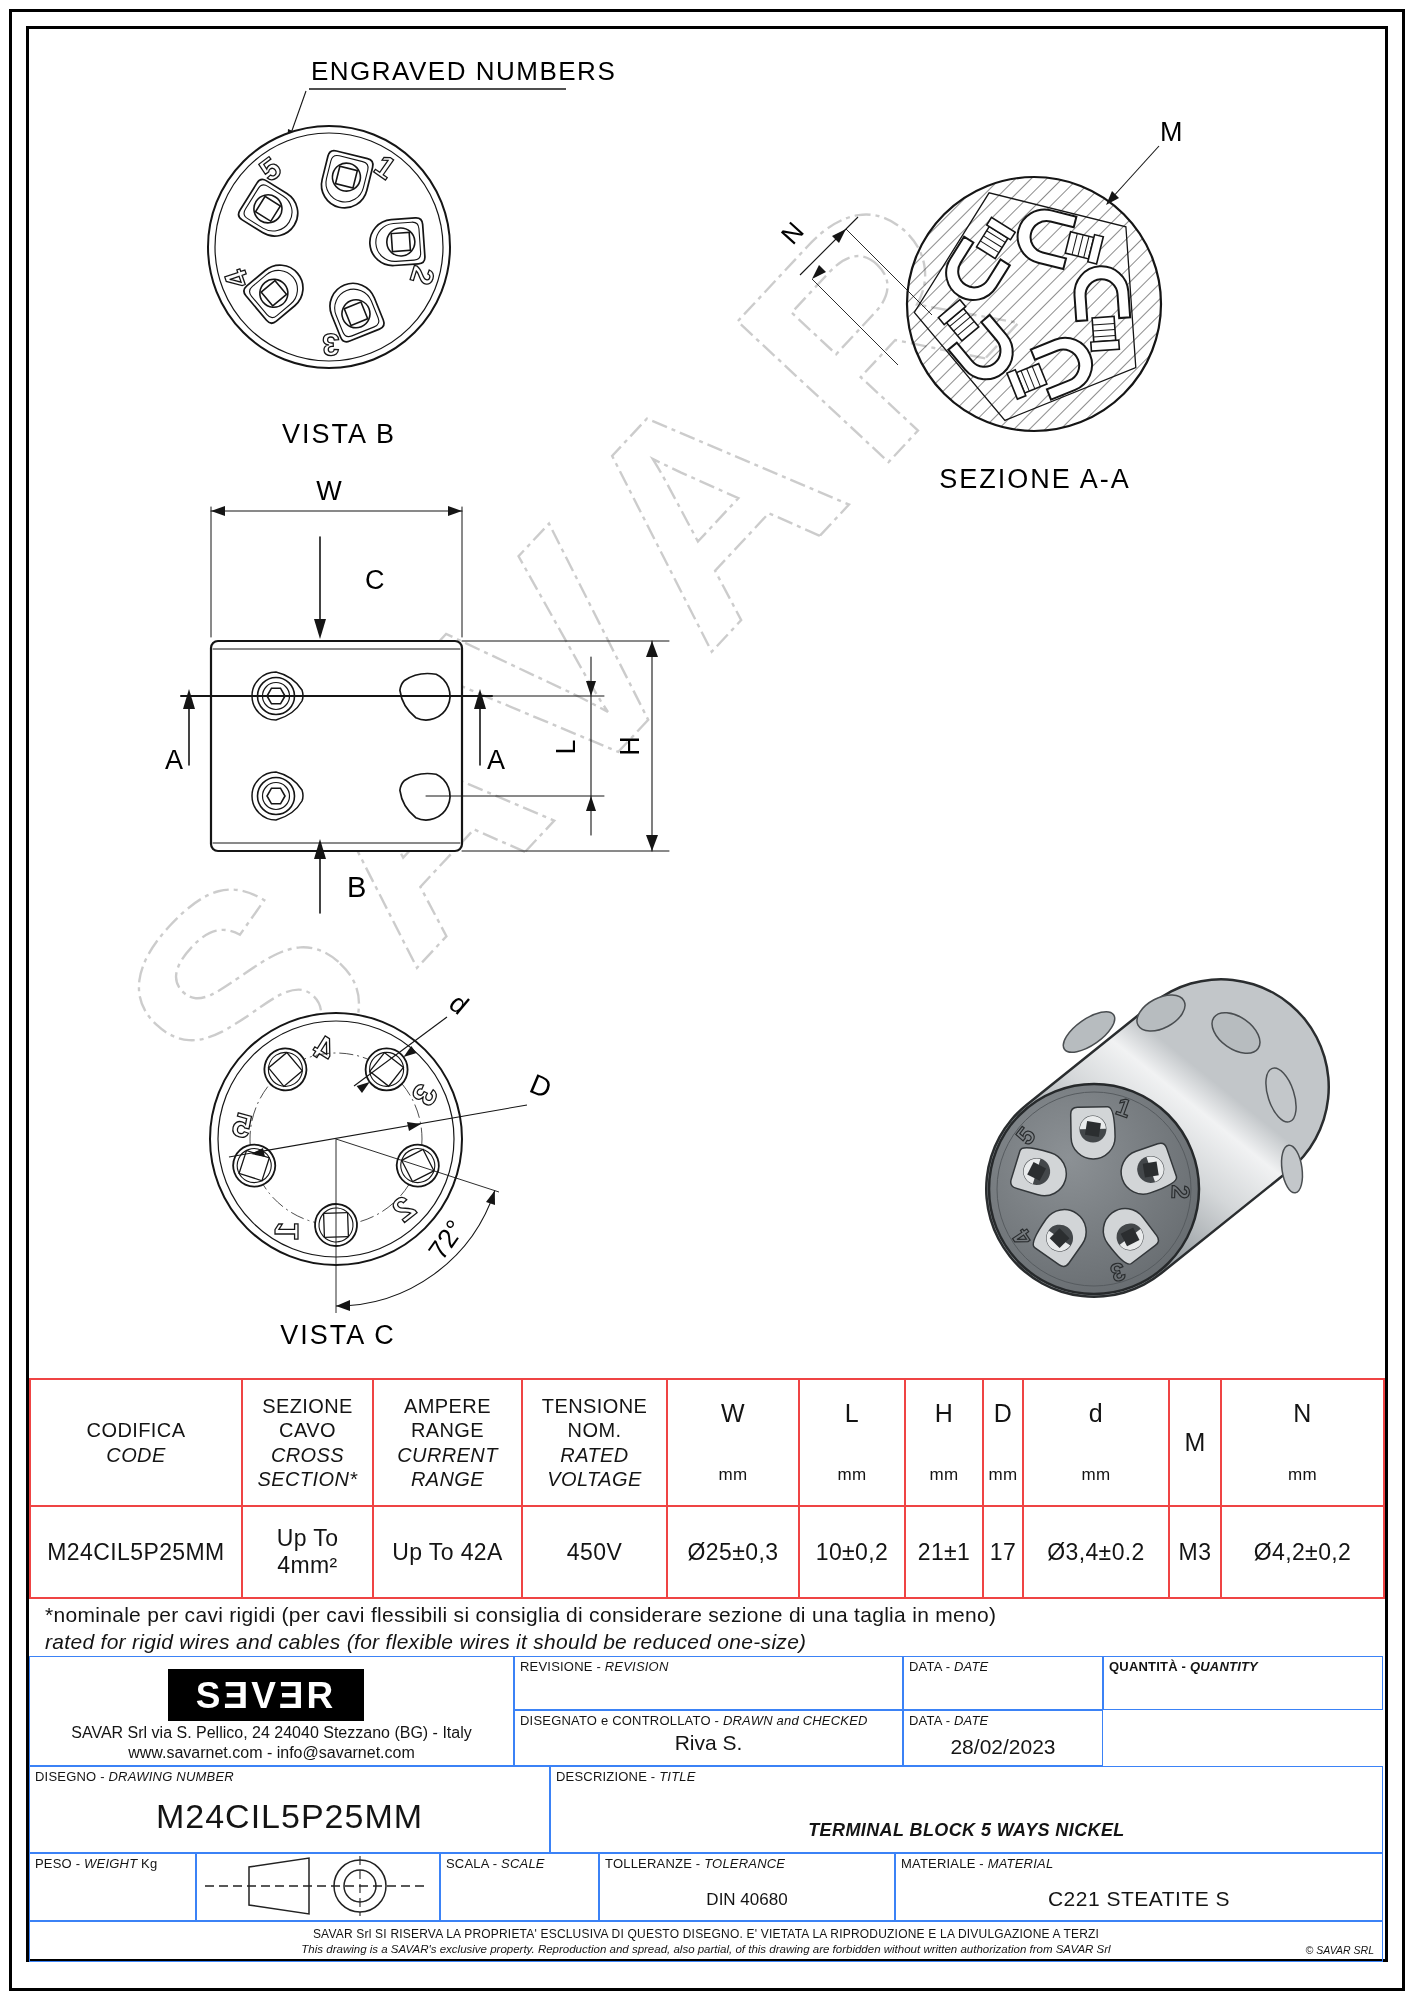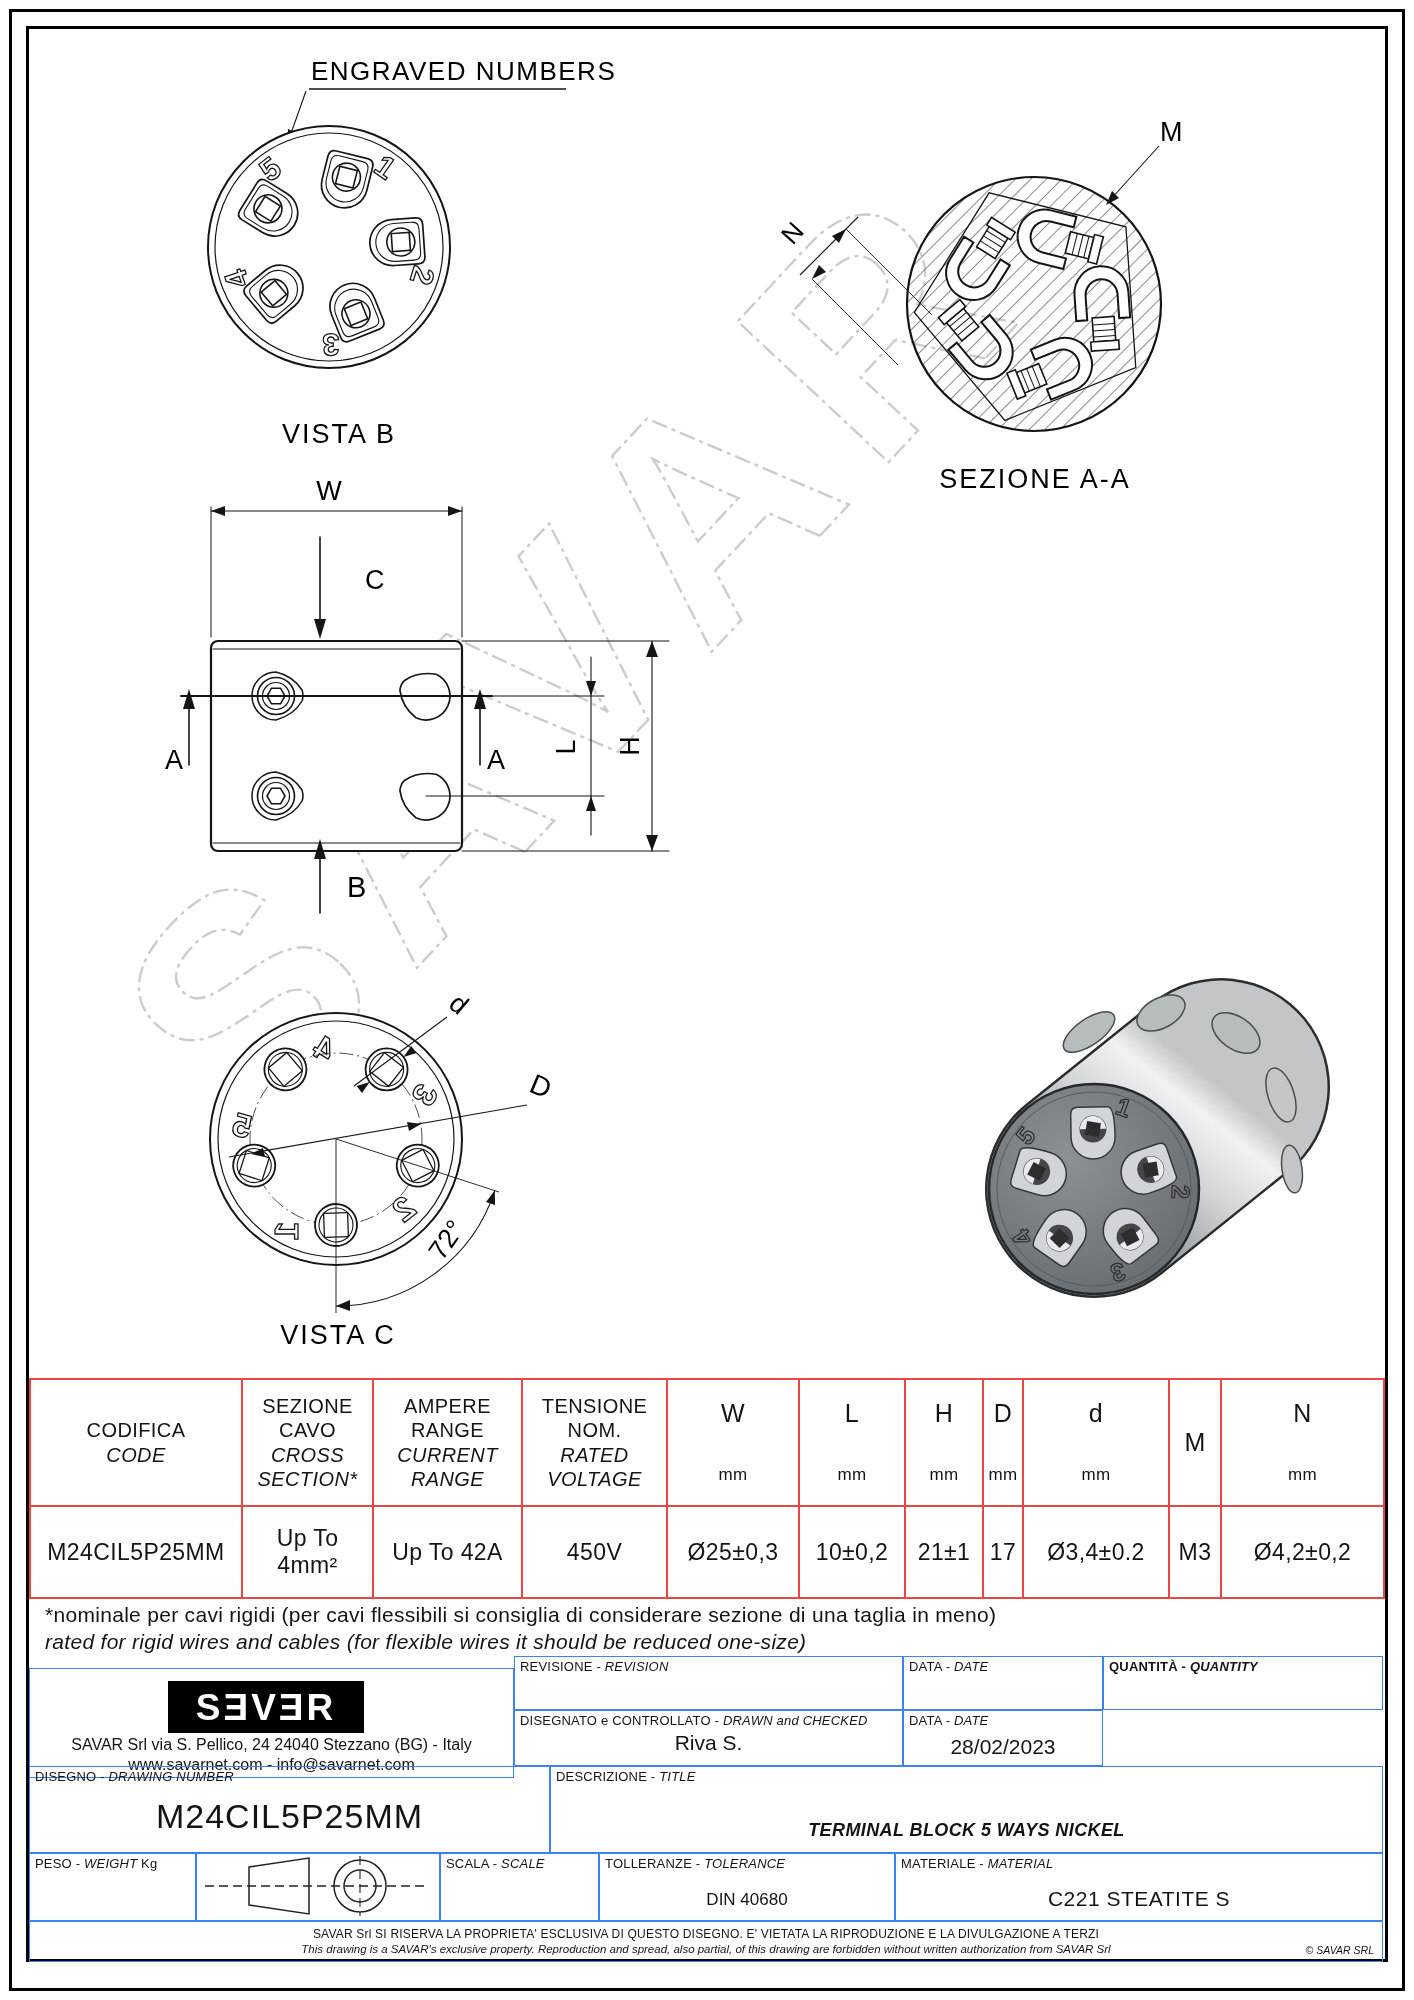--- a/index.html
+++ b/index.html
@@ -339,7 +339,7 @@
 
 <div class="tb">
 
-  <div class="cell" style="left:0;top:12px;width:485px;height:110px;padding-left:8px;">
+  <div class="cell" style="left:0;top:0;width:485px;height:110px;padding-left:8px;">
     <div class="logo-wrap">
       <span class="logo-txt">SƎVƎR</span>
     </div>

